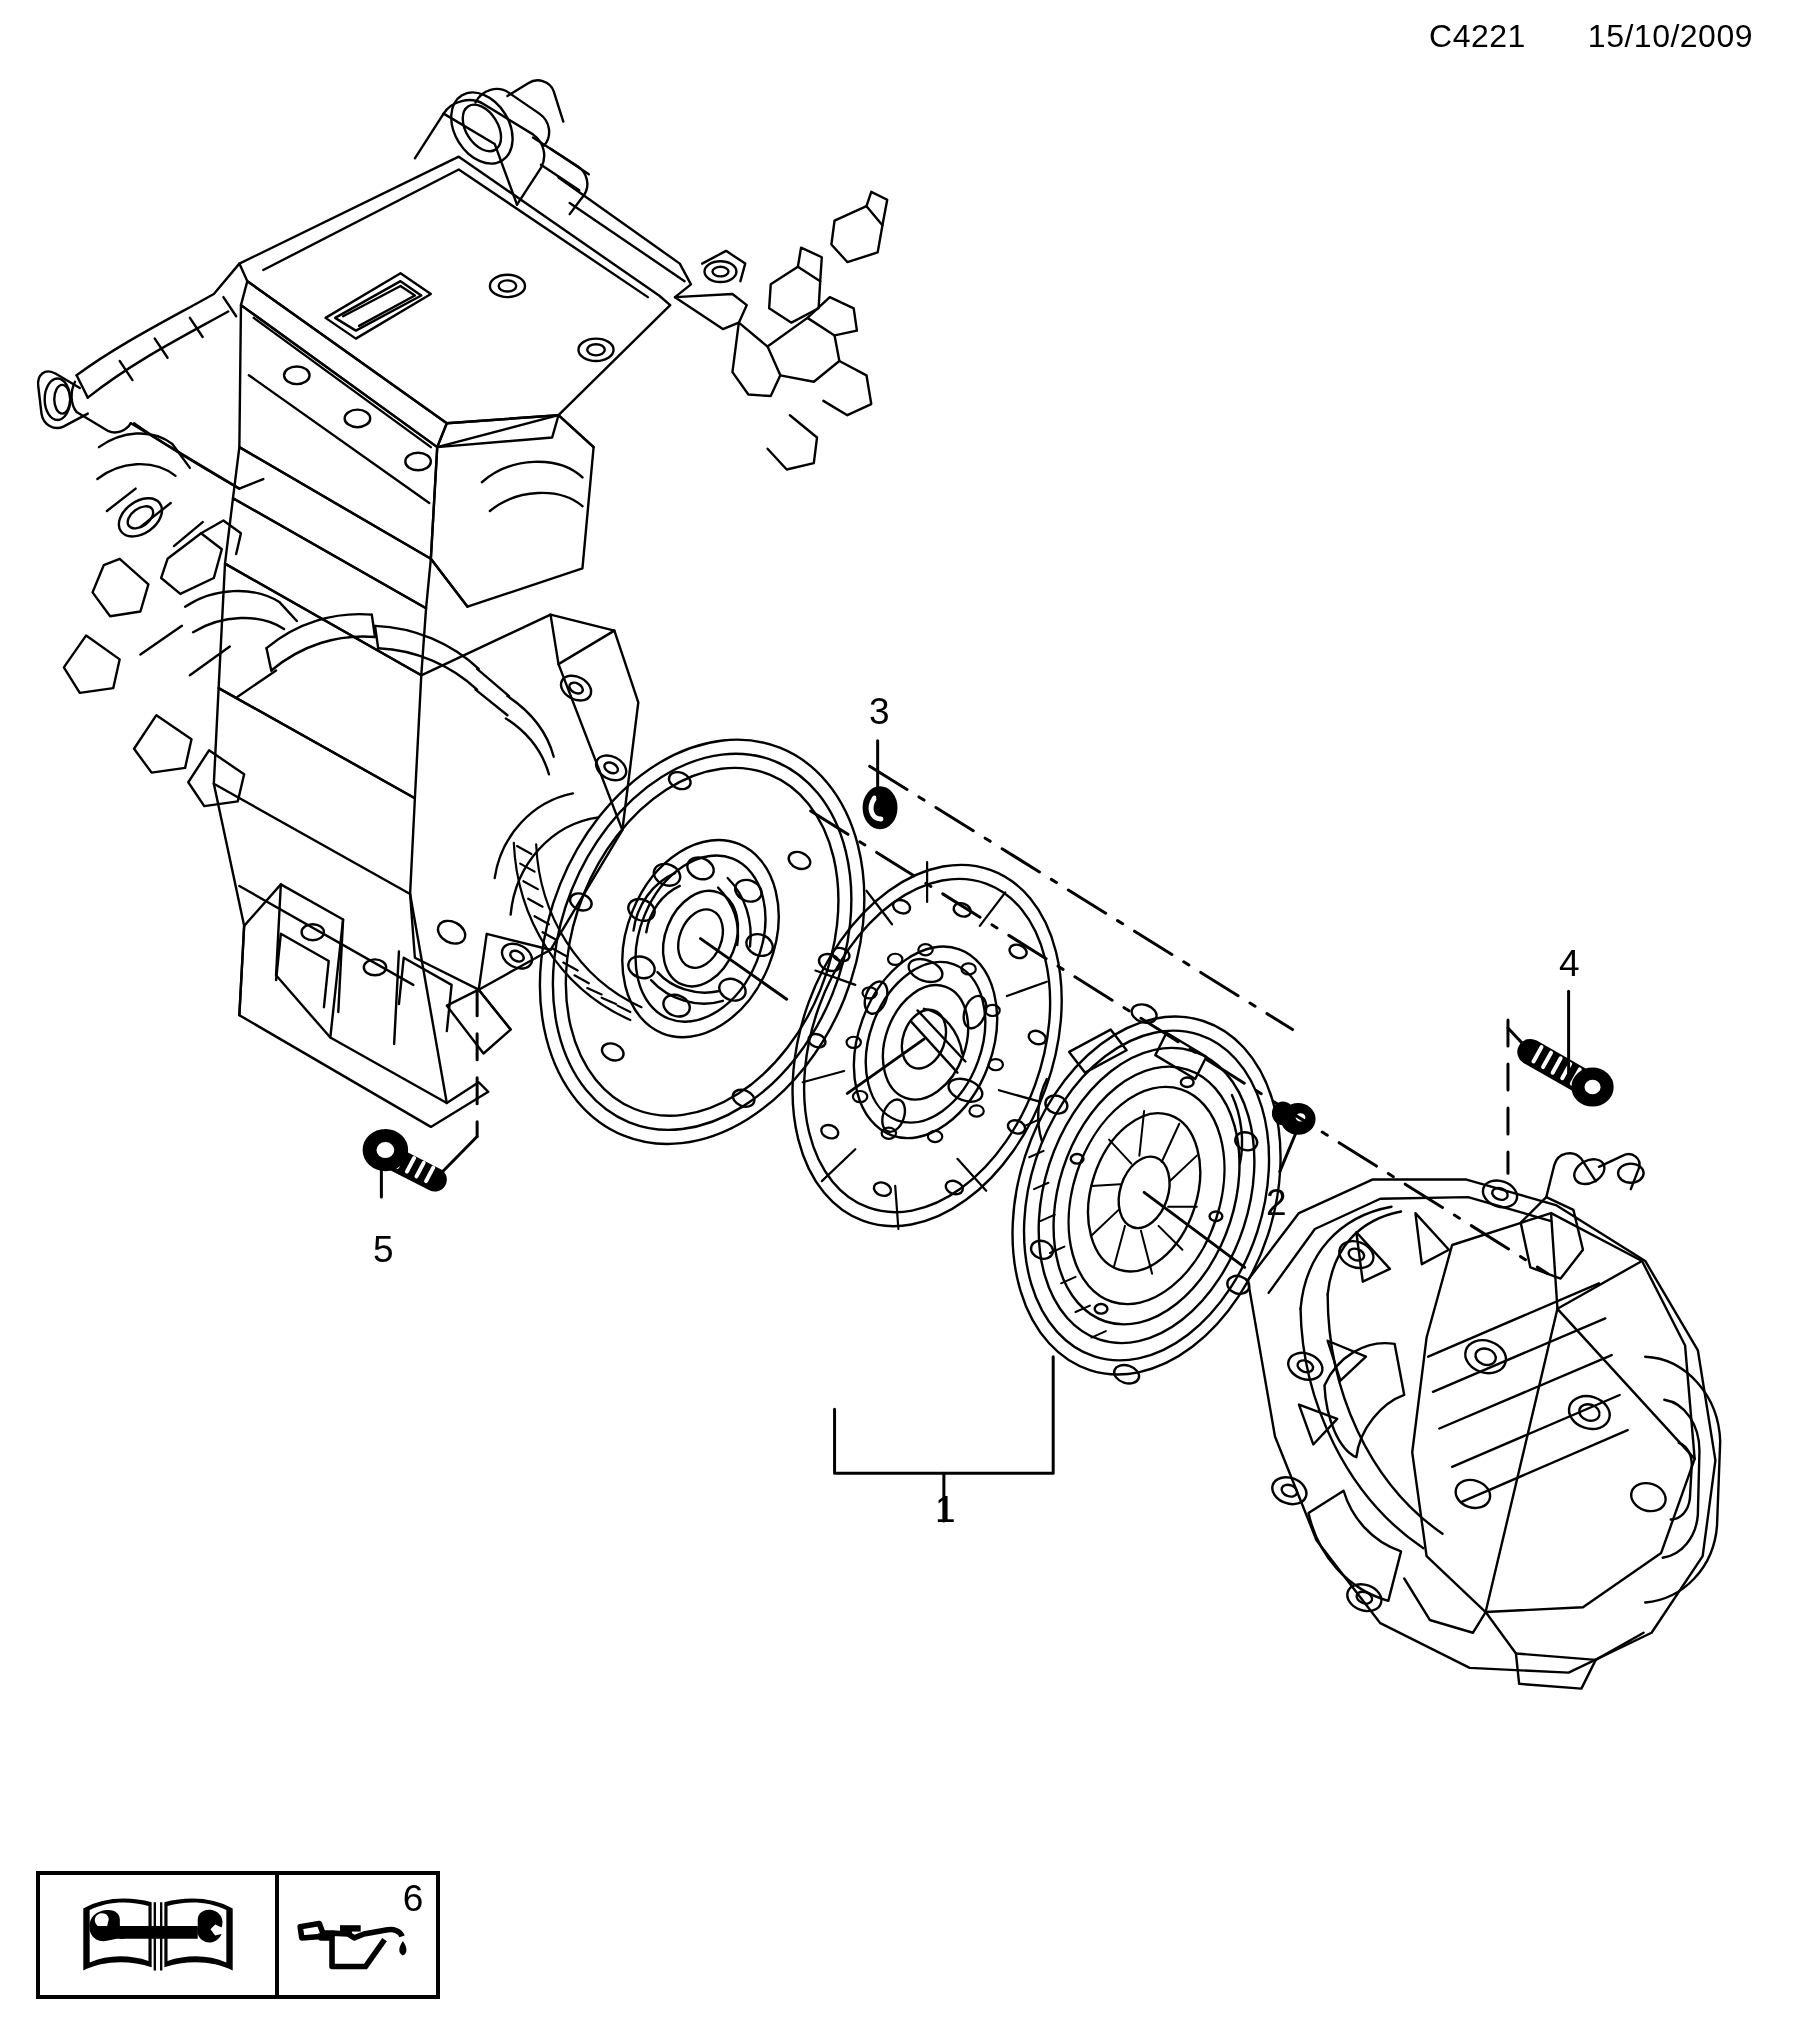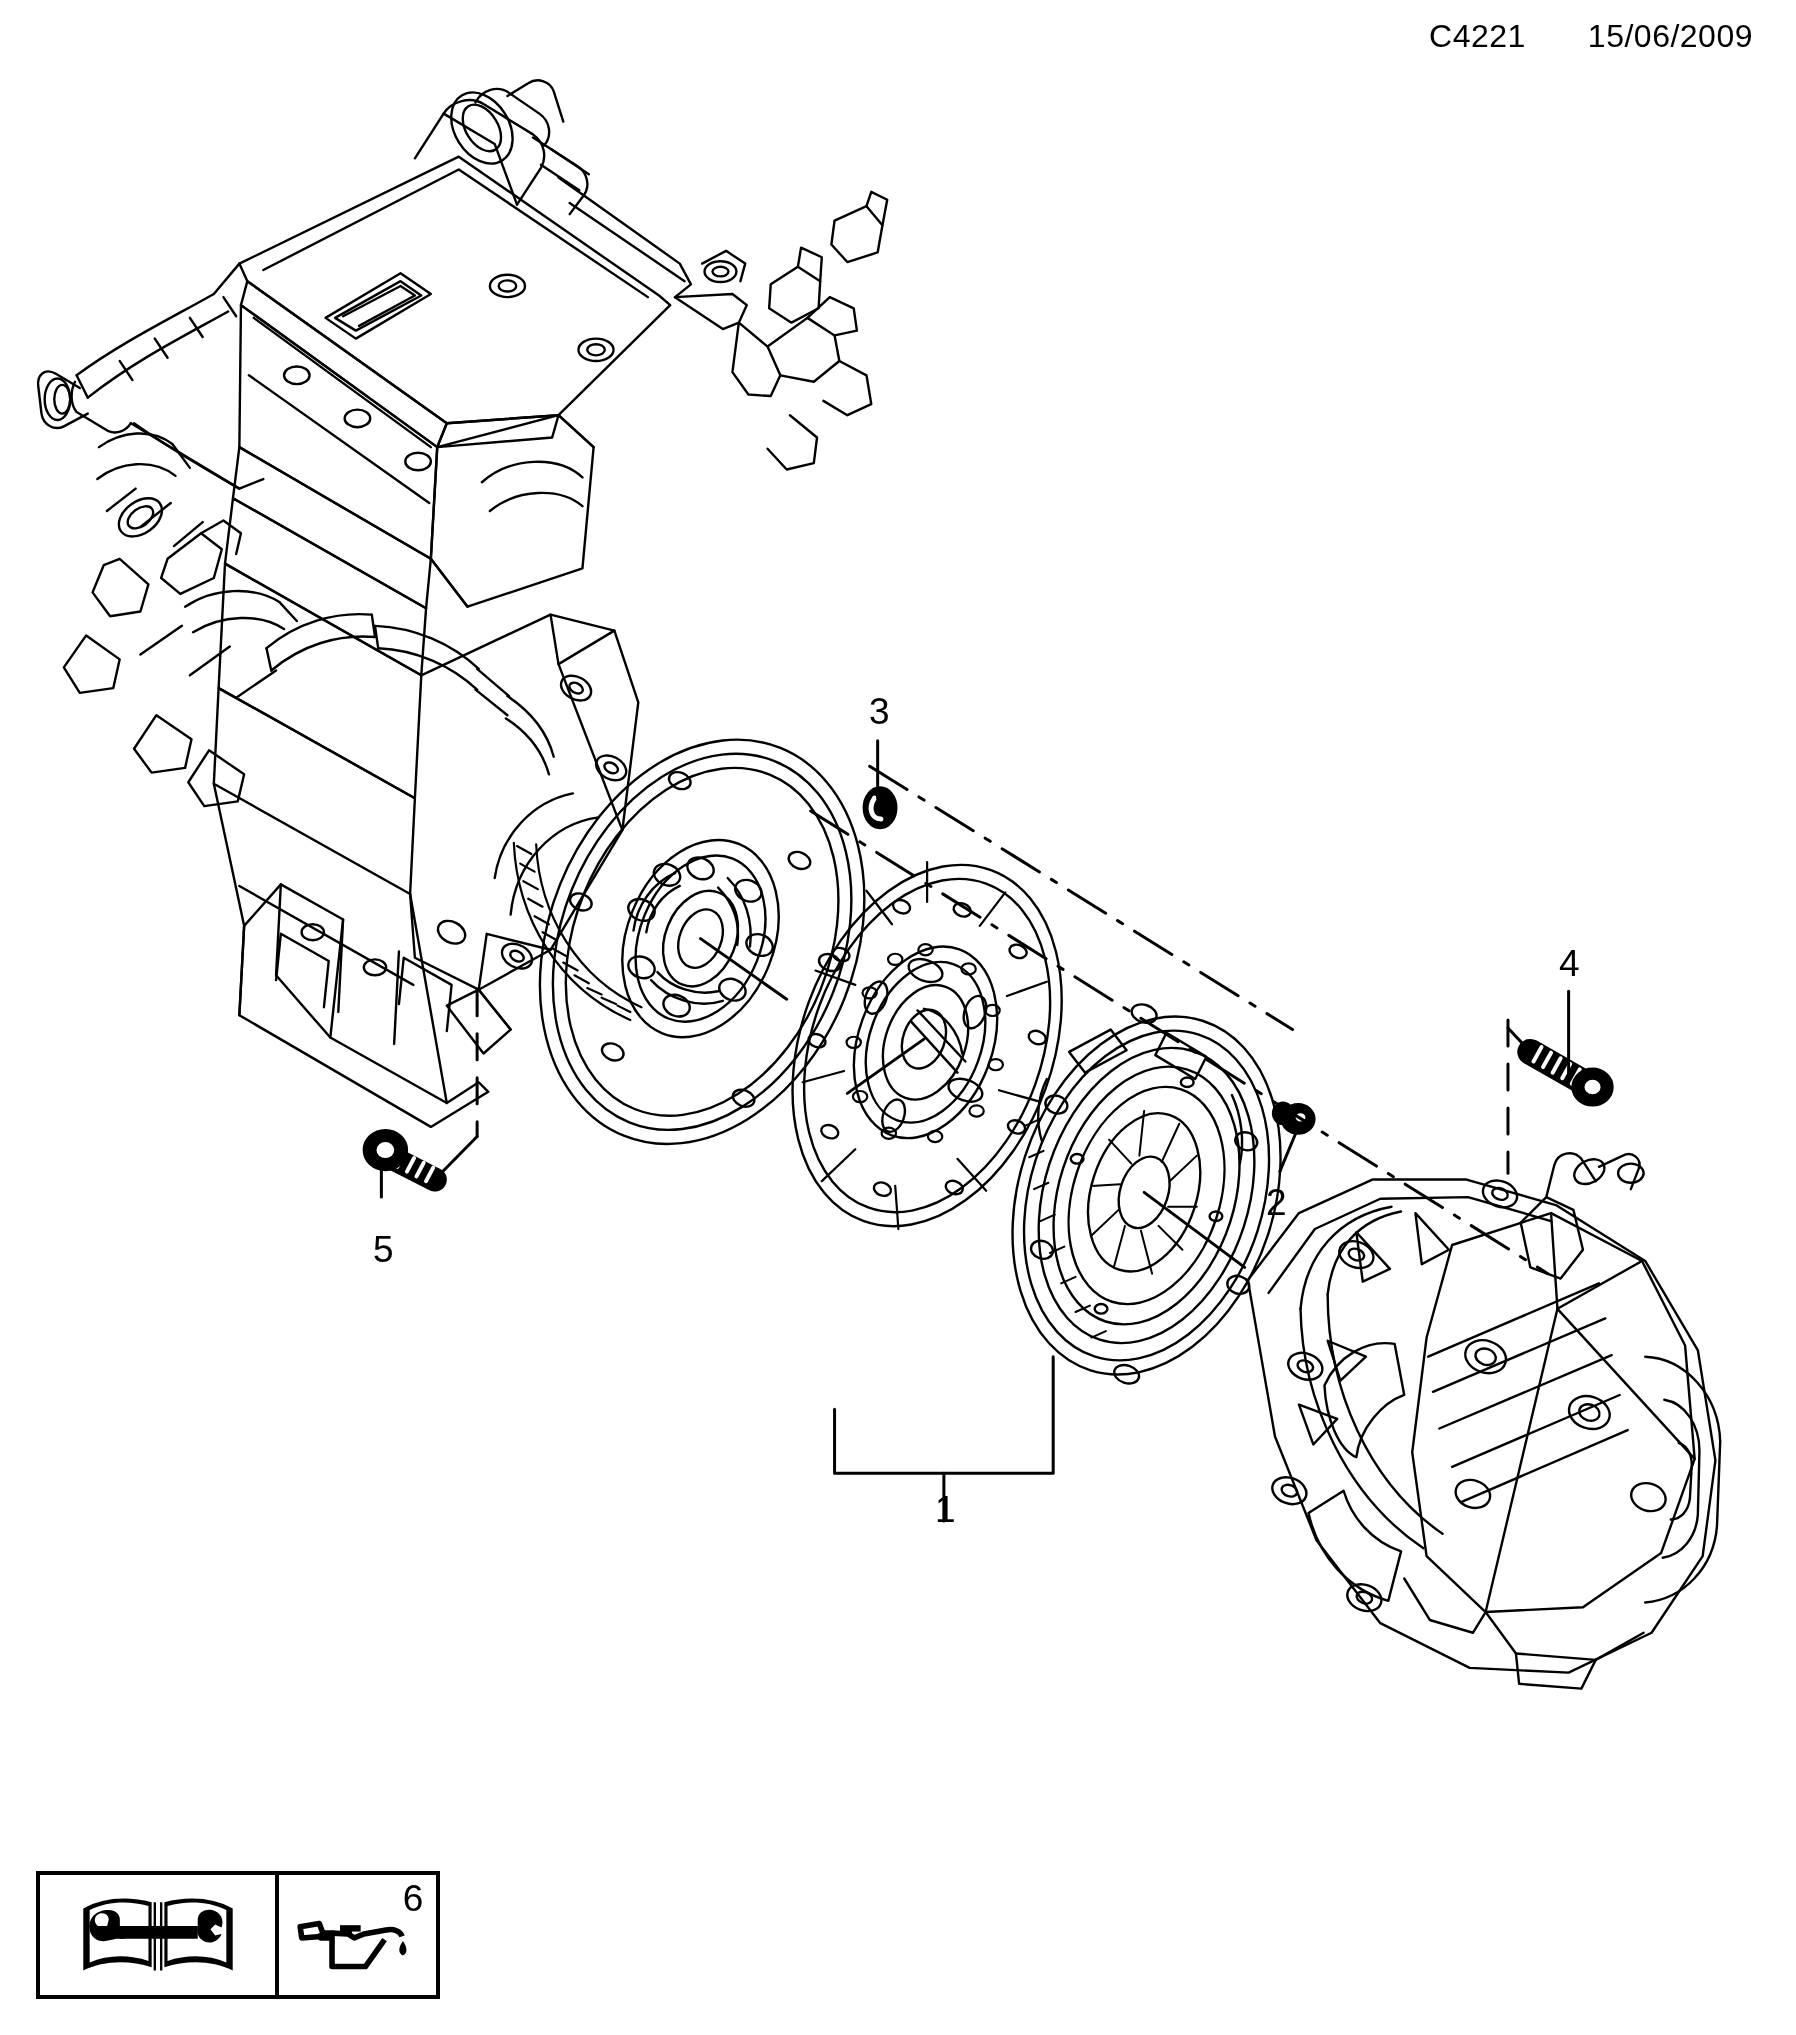--- a/index.html
+++ b/index.html
@@ -37,7 +37,7 @@
 
   <div class="header">
     <span>C4221</span>
-    <span>15/06/2009</span>
+    <span>15/10/2009</span>
   </div>
 
   <svg id="art" viewBox="0 0 2251 2551" fill="none" stroke="#000" stroke-width="2.4" stroke-linejoin="round" stroke-linecap="round">

